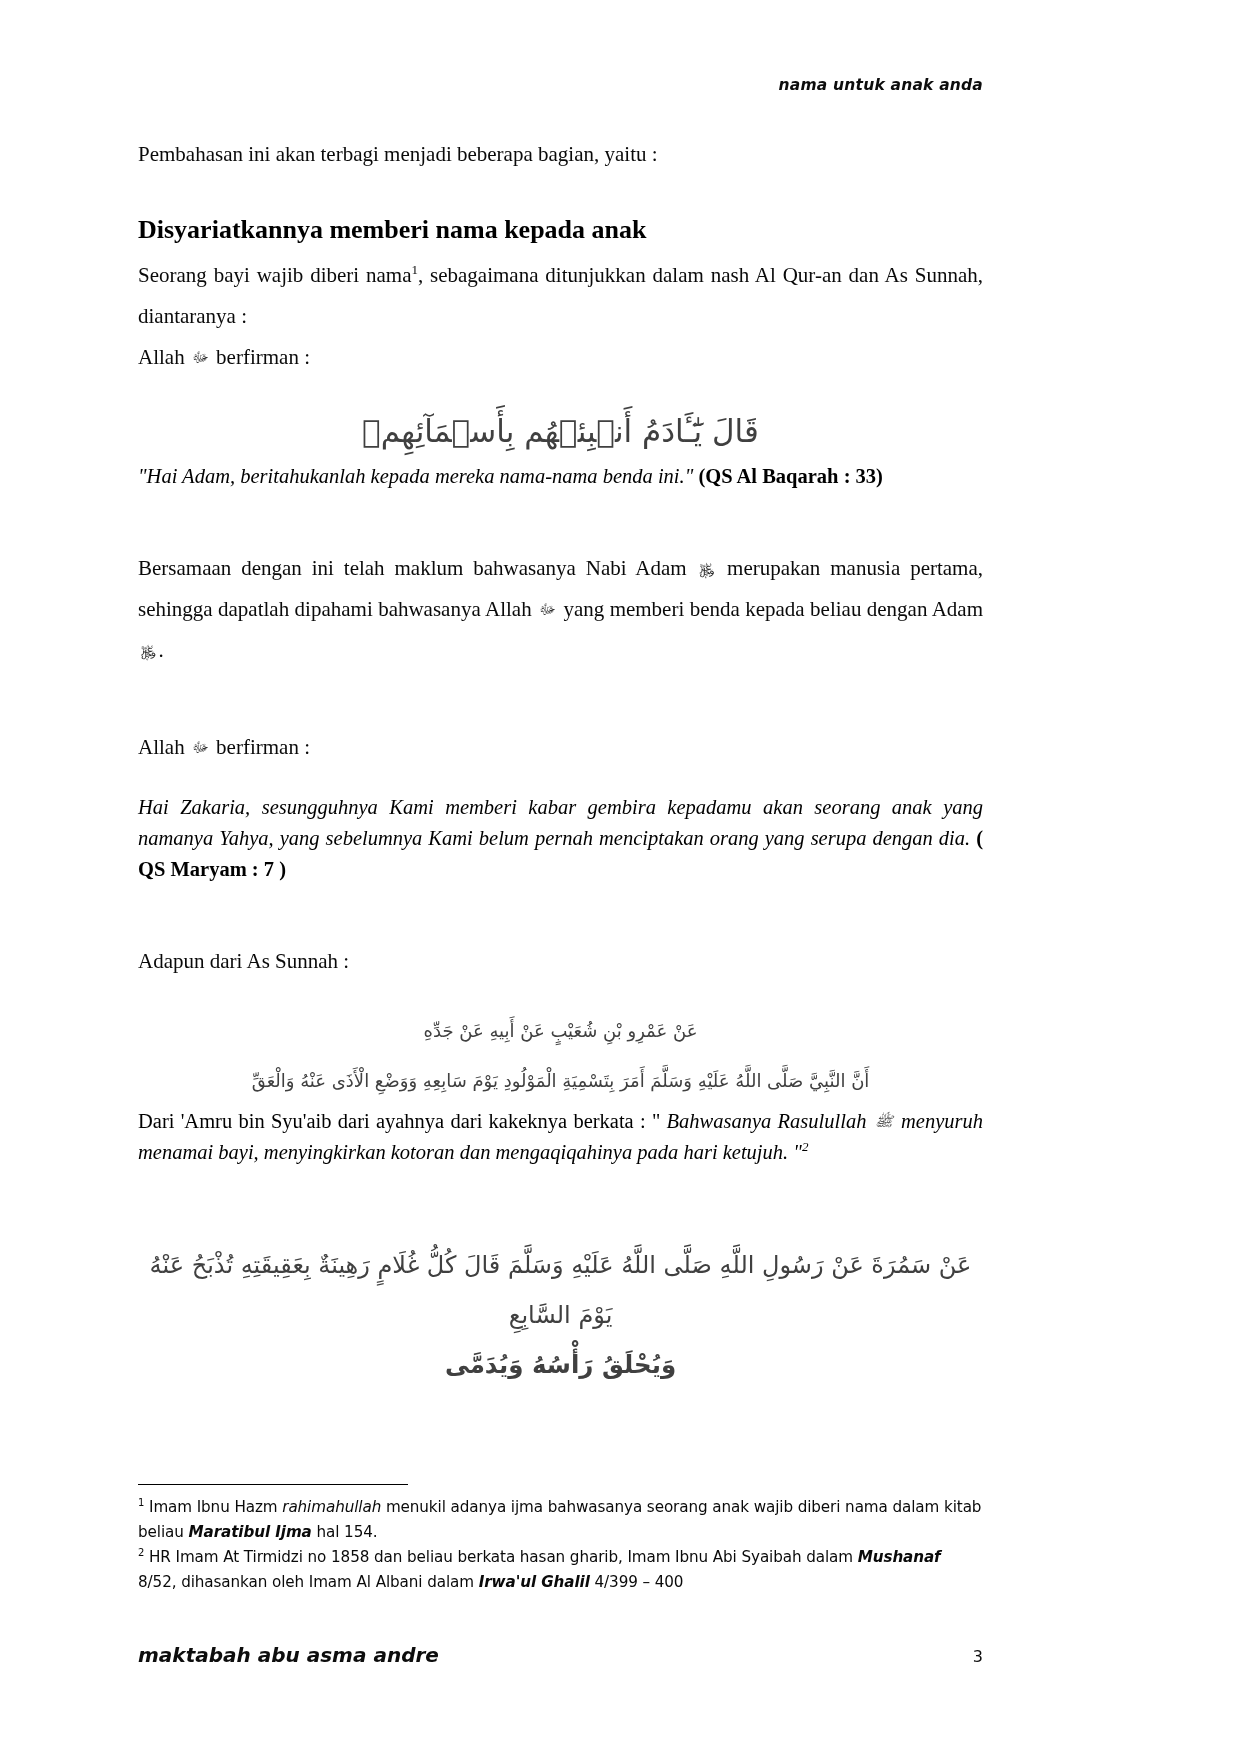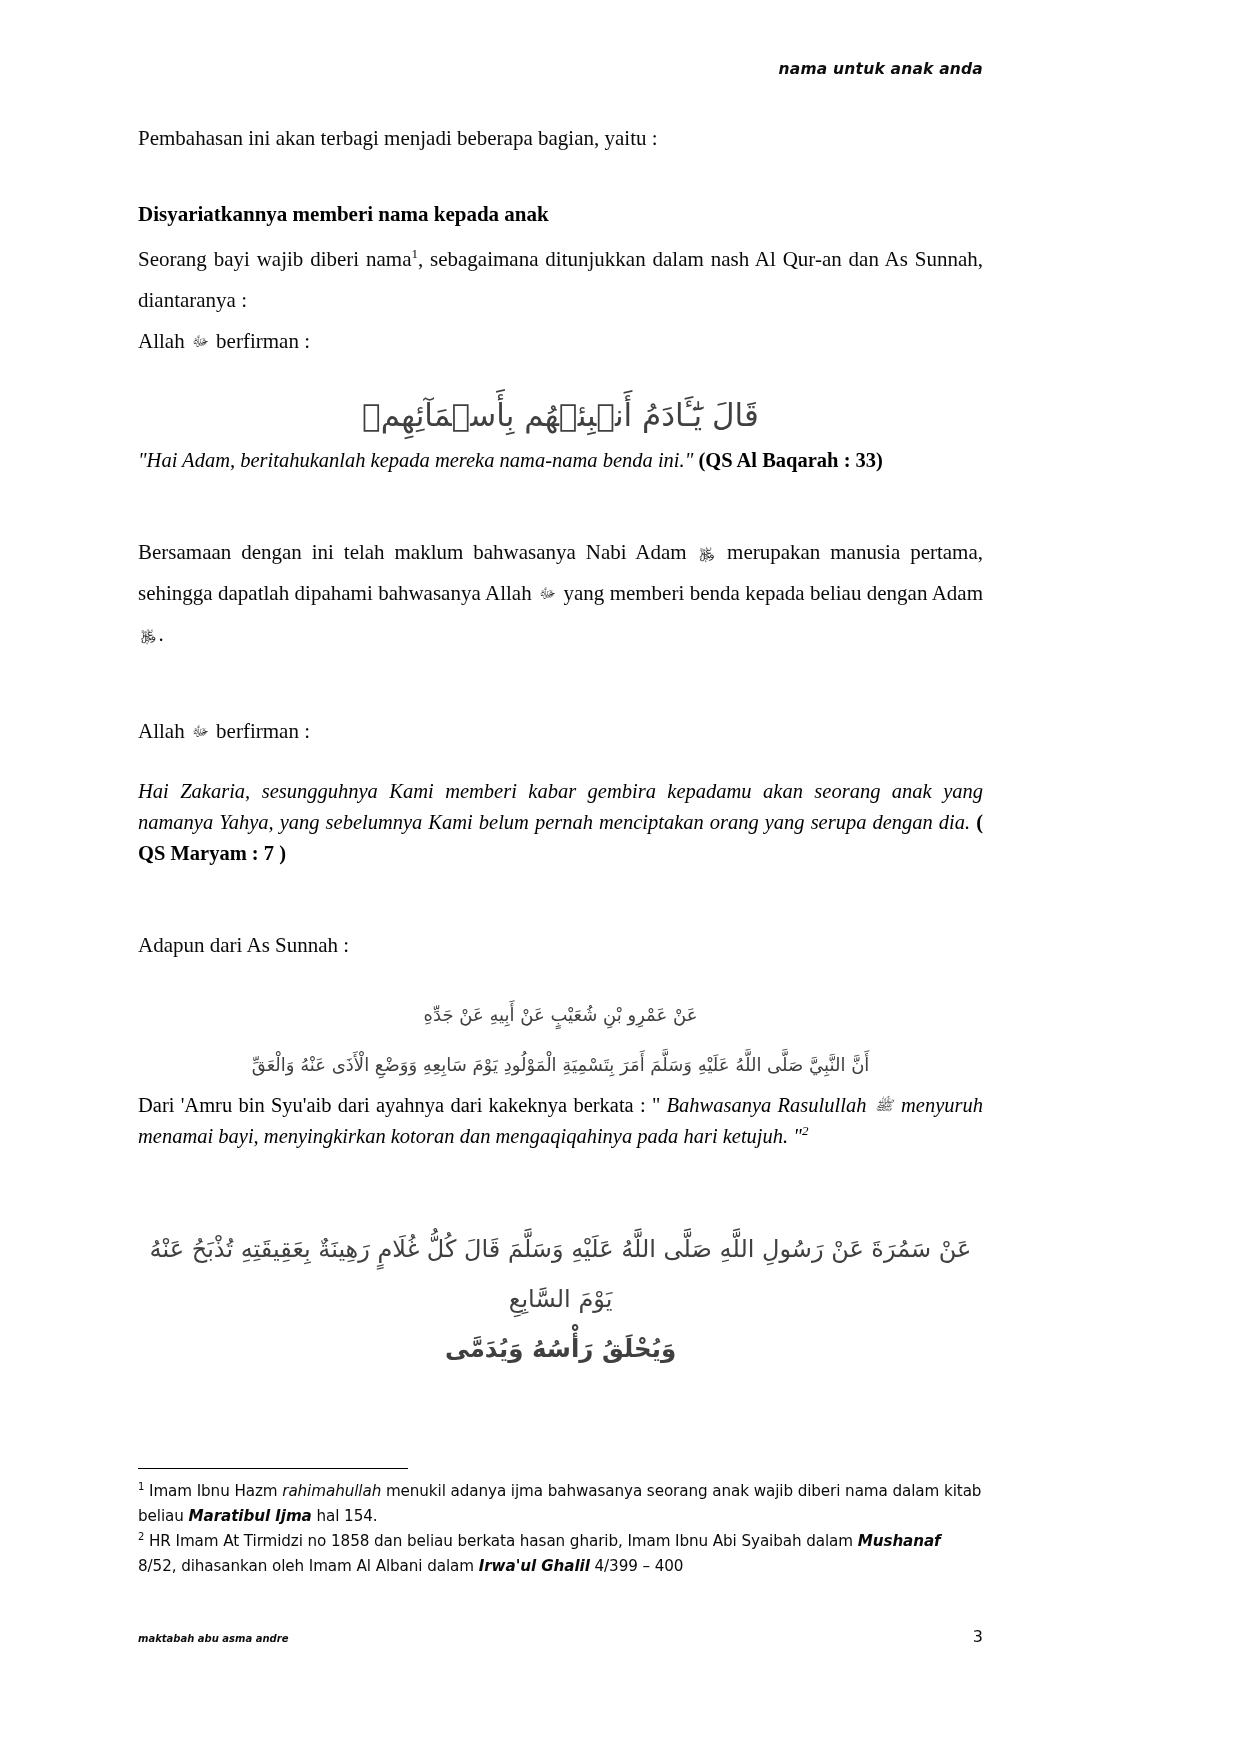--- a/index.html
+++ b/index.html
@@ -17,7 +17,7 @@
   }
   .page {
     position: absolute;
-    left: 0; top: 0;
+    left: 0; top: 16px;
     width: 1241px;
     height: 1373px;
     box-sizing: border-box;

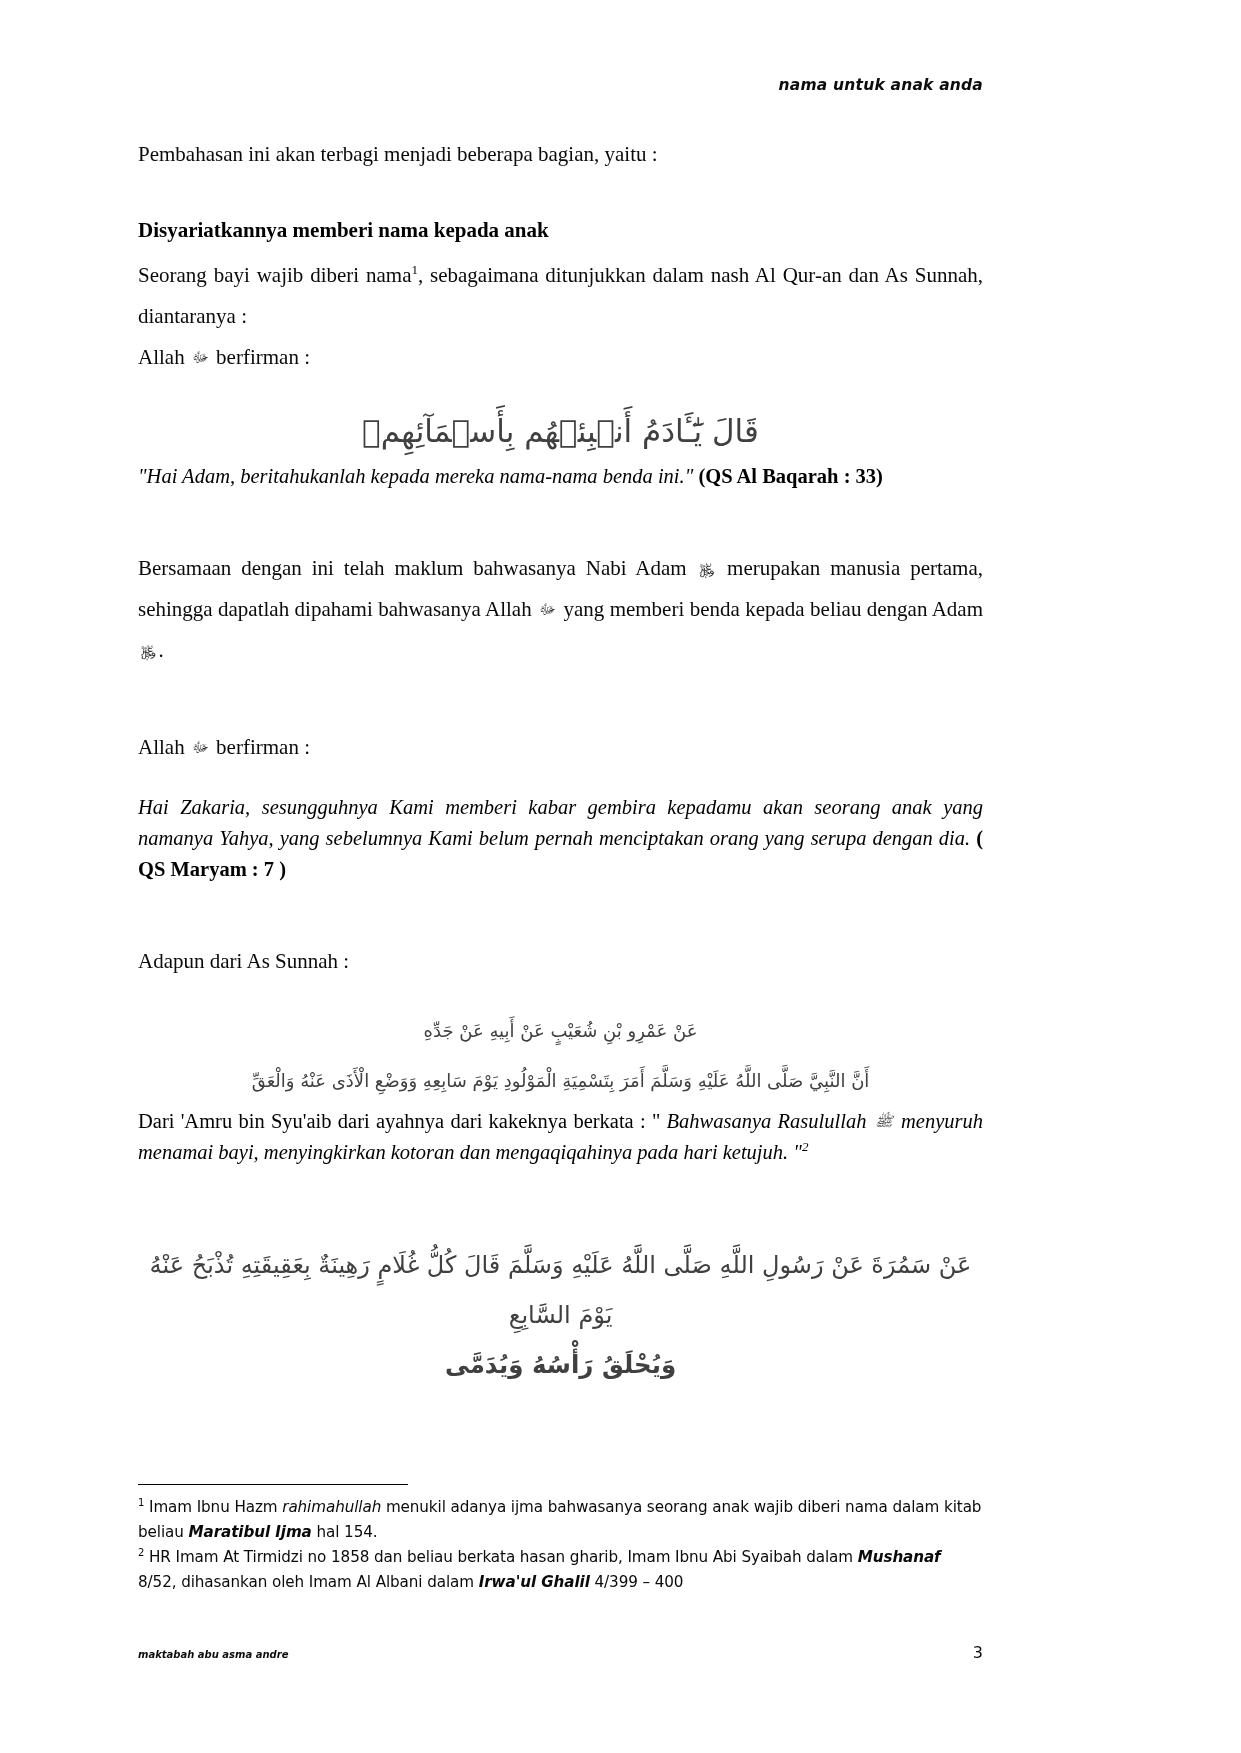--- a/index.html
+++ b/index.html
@@ -59,7 +59,7 @@
 
   h2.section-heading {
     font-family: "Liberation Serif", "DejaVu Serif", serif;
-    font-size: 21px;
+    font-size: 26px;
     font-weight: bold;
     line-height: 34px;
     margin: 0 0 8px 0;

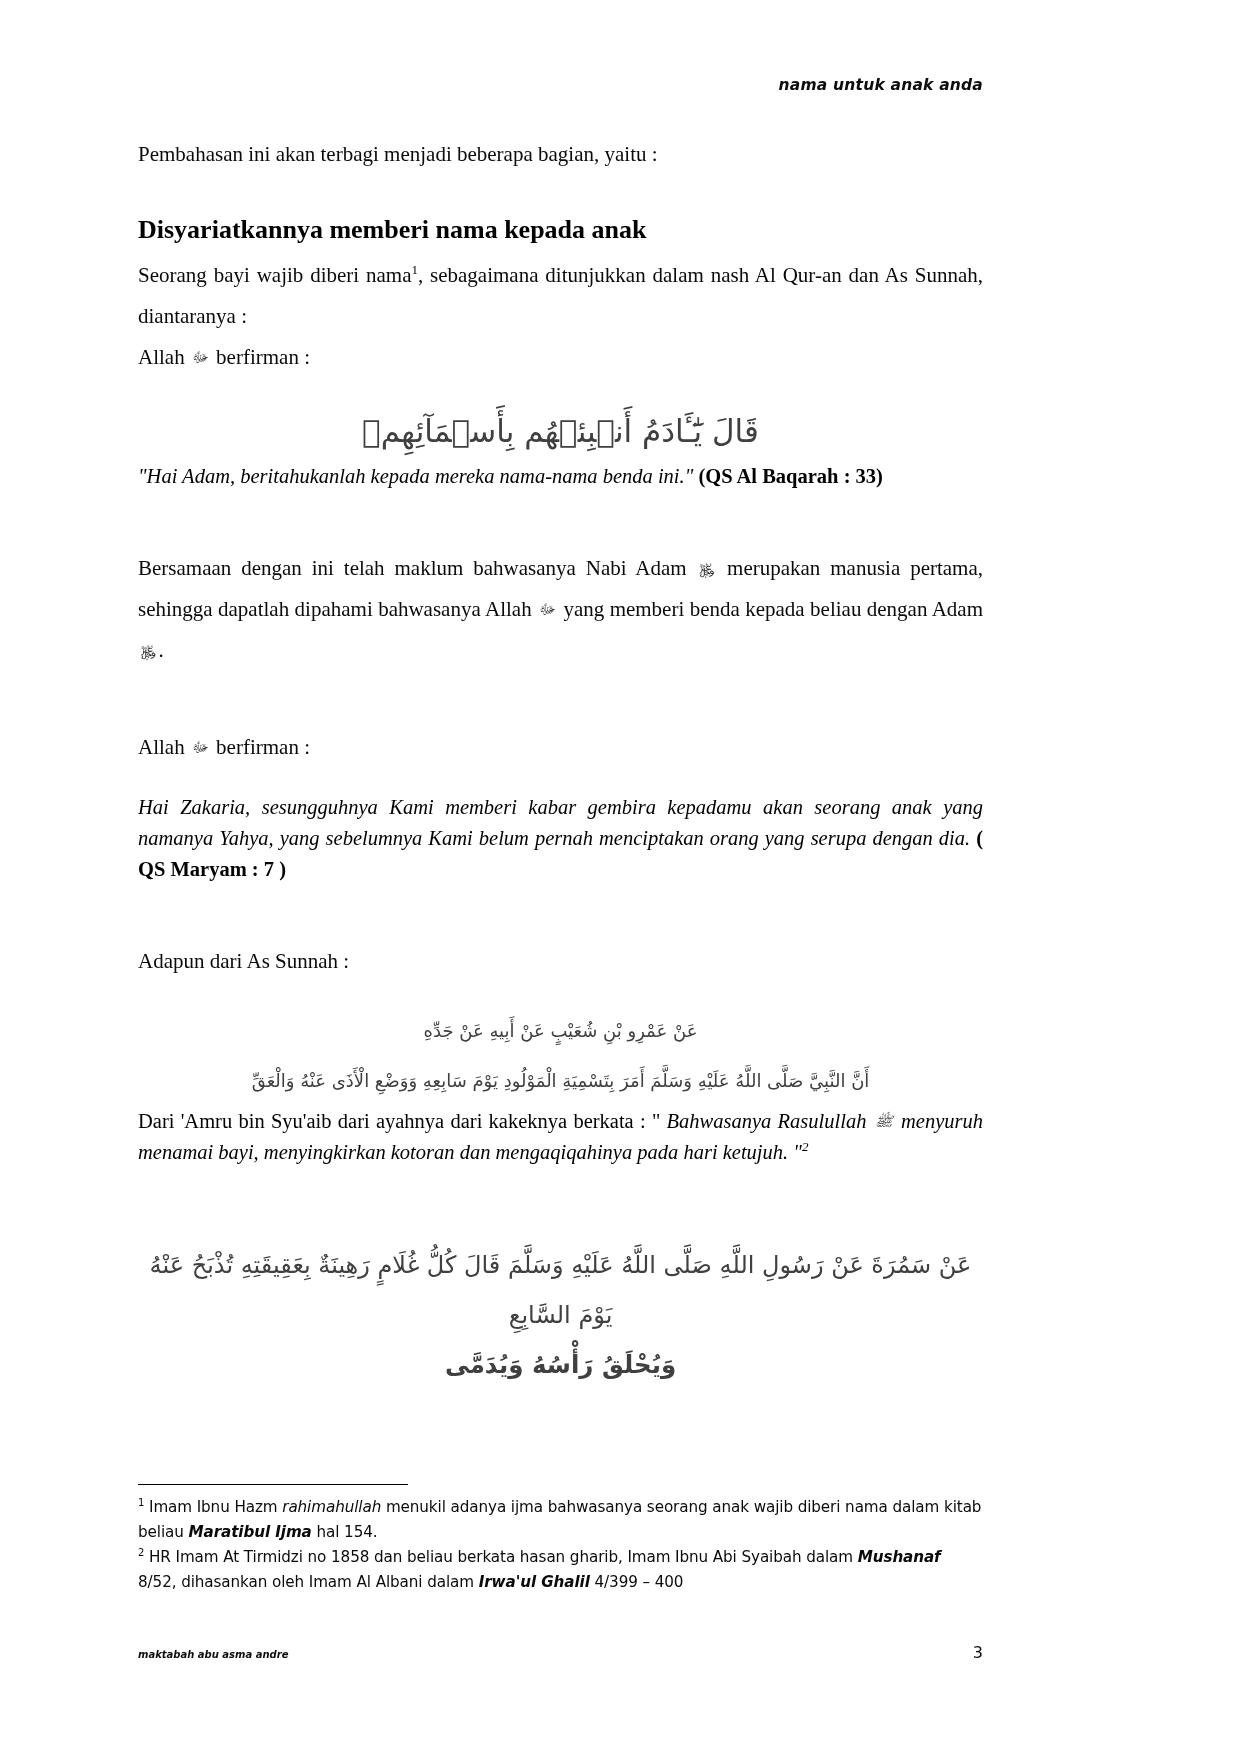--- a/index.html
+++ b/index.html
@@ -189,7 +189,7 @@
     font-family: "DejaVu Sans", sans-serif;
     font-weight: bold;
     font-style: italic;
-    font-size: 10px;
+    font-size: 20px;
     color: #0d0d0d;
   }
   .footer-page {

